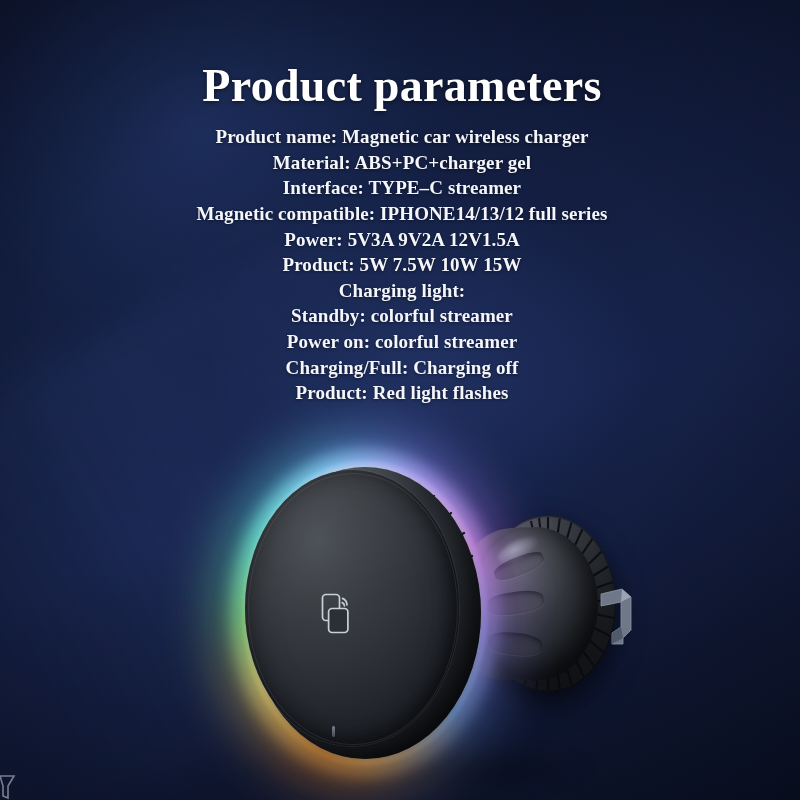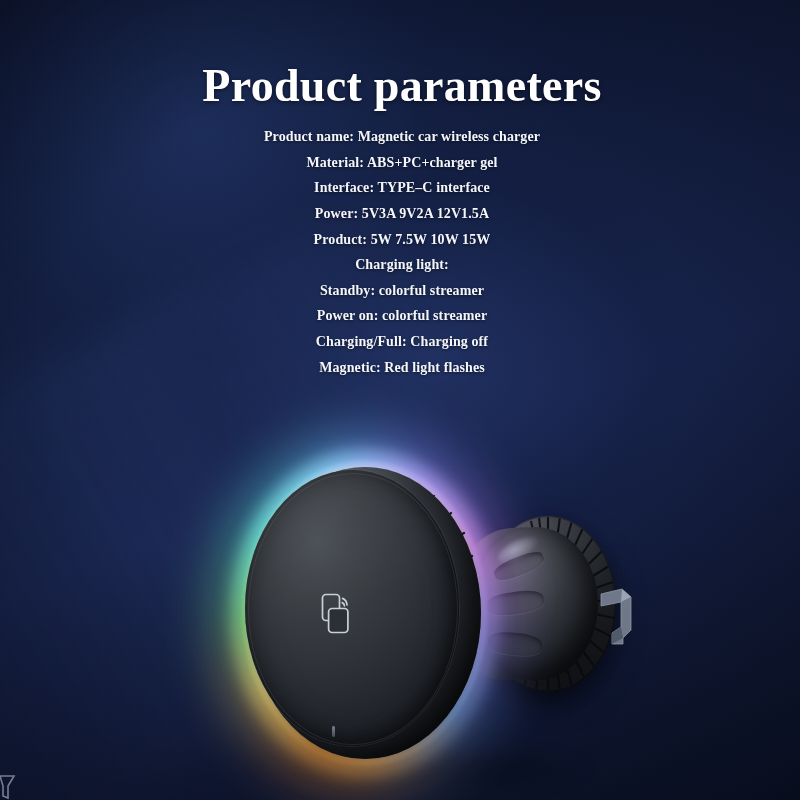--- a/index.html
+++ b/index.html
@@ -75,7 +75,7 @@
   }
   .spec-line {
     color: #f4f6fb;
-    font-size: 14px;
+    font-size: 19px;
     font-weight: bold;
     line-height: 25.6px;
     letter-spacing: 0.1px;

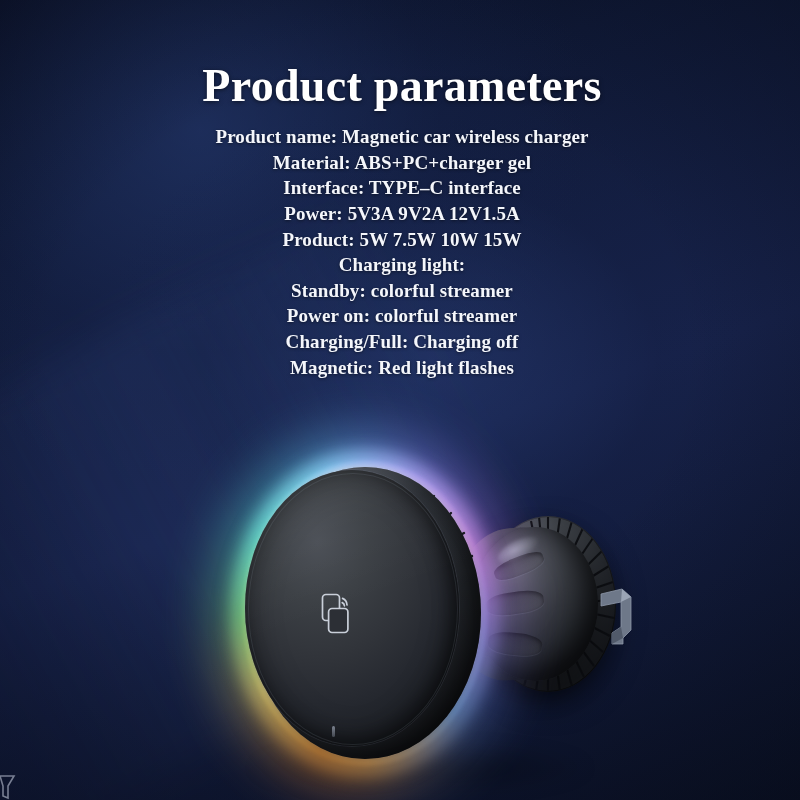--- a/index.html
+++ b/index.html
@@ -473,7 +473,7 @@
     <ul class="spec-list">
       <li class="spec-line">Product name: Magnetic car wireless charger</li>
       <li class="spec-line">Material: ABS+PC+charger gel</li>
-      <li class="spec-line">Interface: TYPE–C interface</li>
+      <li class="spec-line">Interface: TYPE–C streamer</li>
       <li class="spec-line">Power: 5V3A 9V2A 12V1.5A</li>
       <li class="spec-line">Product: 5W 7.5W 10W 15W</li>
       <li class="spec-line">Charging light:</li>

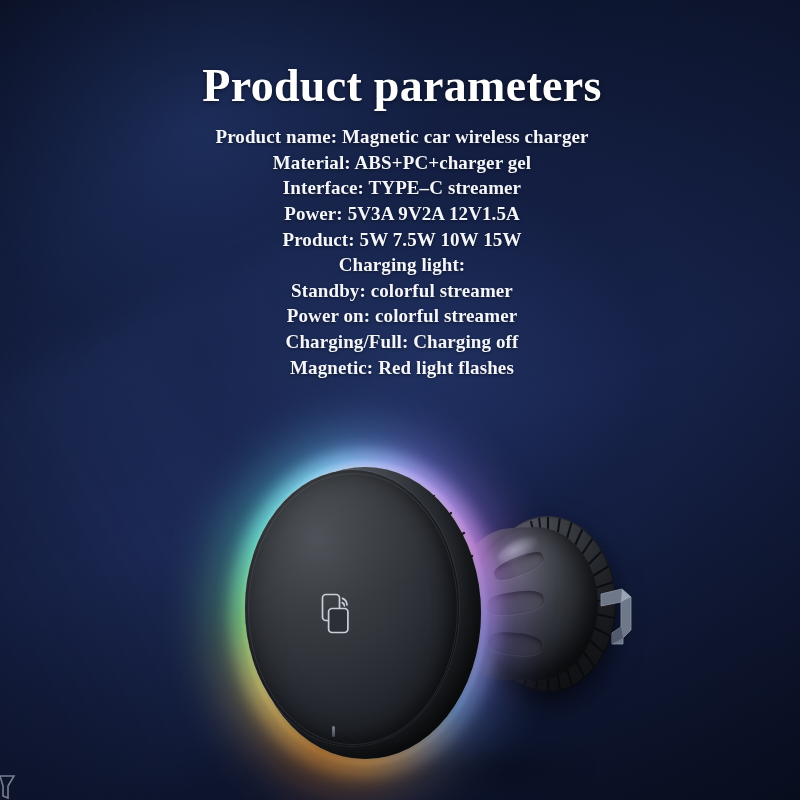--- a/index.html
+++ b/index.html
@@ -474,6 +474,7 @@
       <li class="spec-line">Product name: Magnetic car wireless charger</li>
       <li class="spec-line">Material: ABS+PC+charger gel</li>
       <li class="spec-line">Interface: TYPE–C streamer</li>
+      <li class="spec-line">Magnetic compatible: IPHONE14/13/12 full series</li>
       <li class="spec-line">Power: 5V3A 9V2A 12V1.5A</li>
       <li class="spec-line">Product: 5W 7.5W 10W 15W</li>
       <li class="spec-line">Charging light:</li>

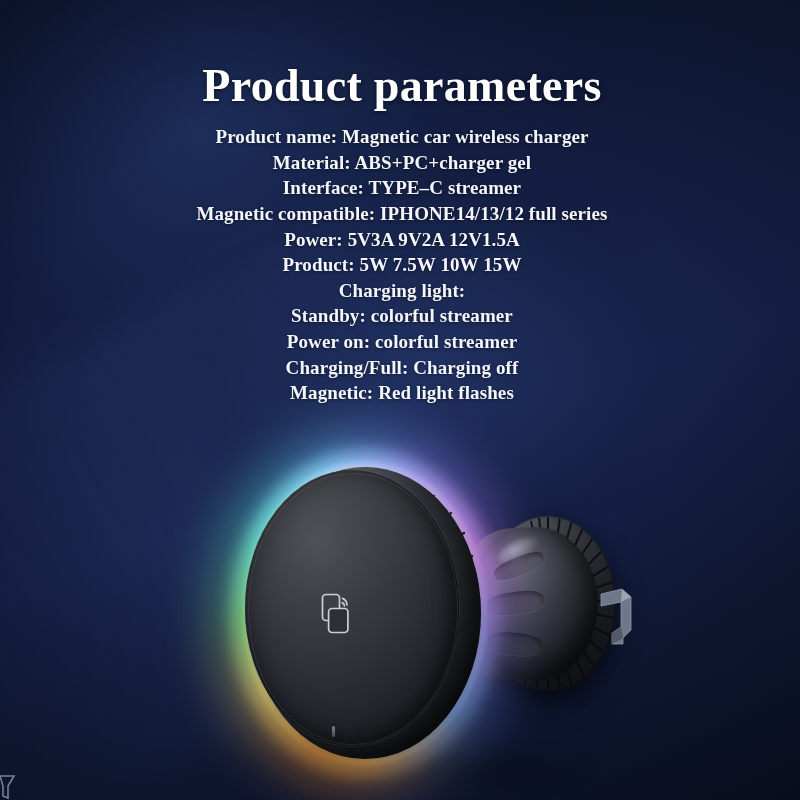--- a/index.html
+++ b/index.html
@@ -481,7 +481,7 @@
       <li class="spec-line">Standby: colorful streamer</li>
       <li class="spec-line">Power on: colorful streamer</li>
       <li class="spec-line">Charging/Full: Charging off</li>
-      <li class="spec-line">Magnetic: Red light flashes</li>
+      <li class="spec-line">Product: Red light flashes</li>
     </ul>
   </div>
 

